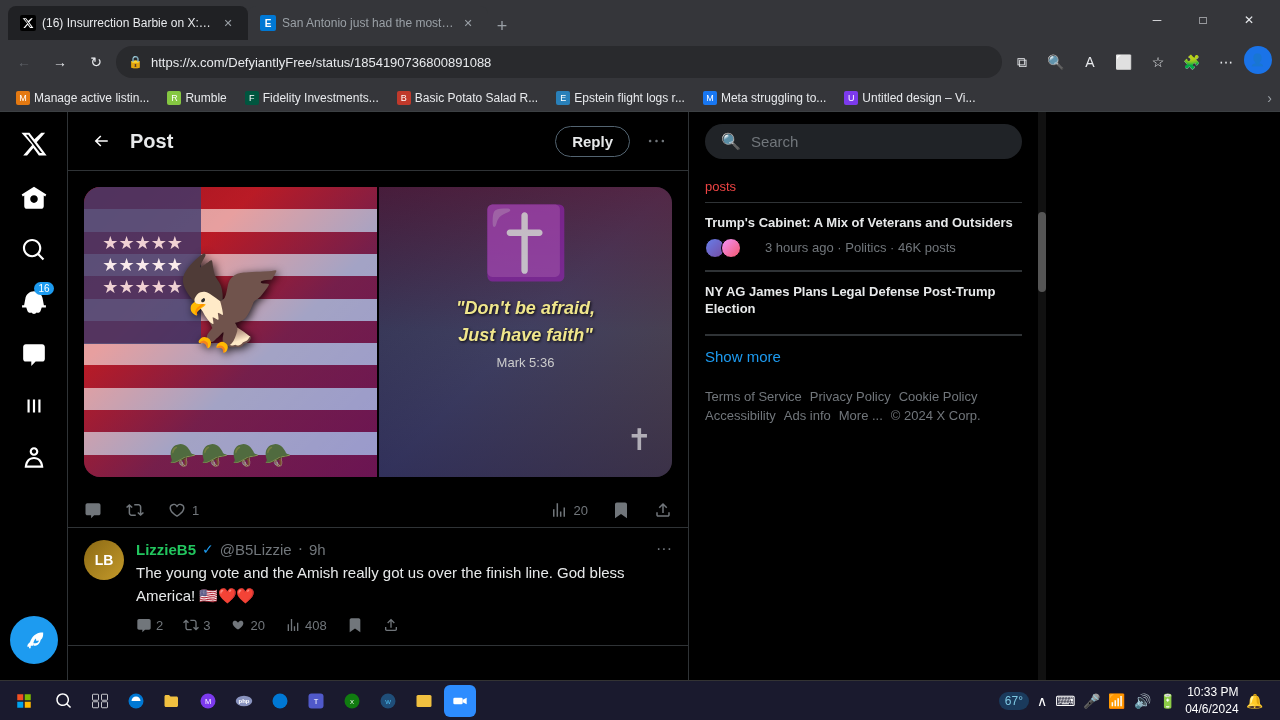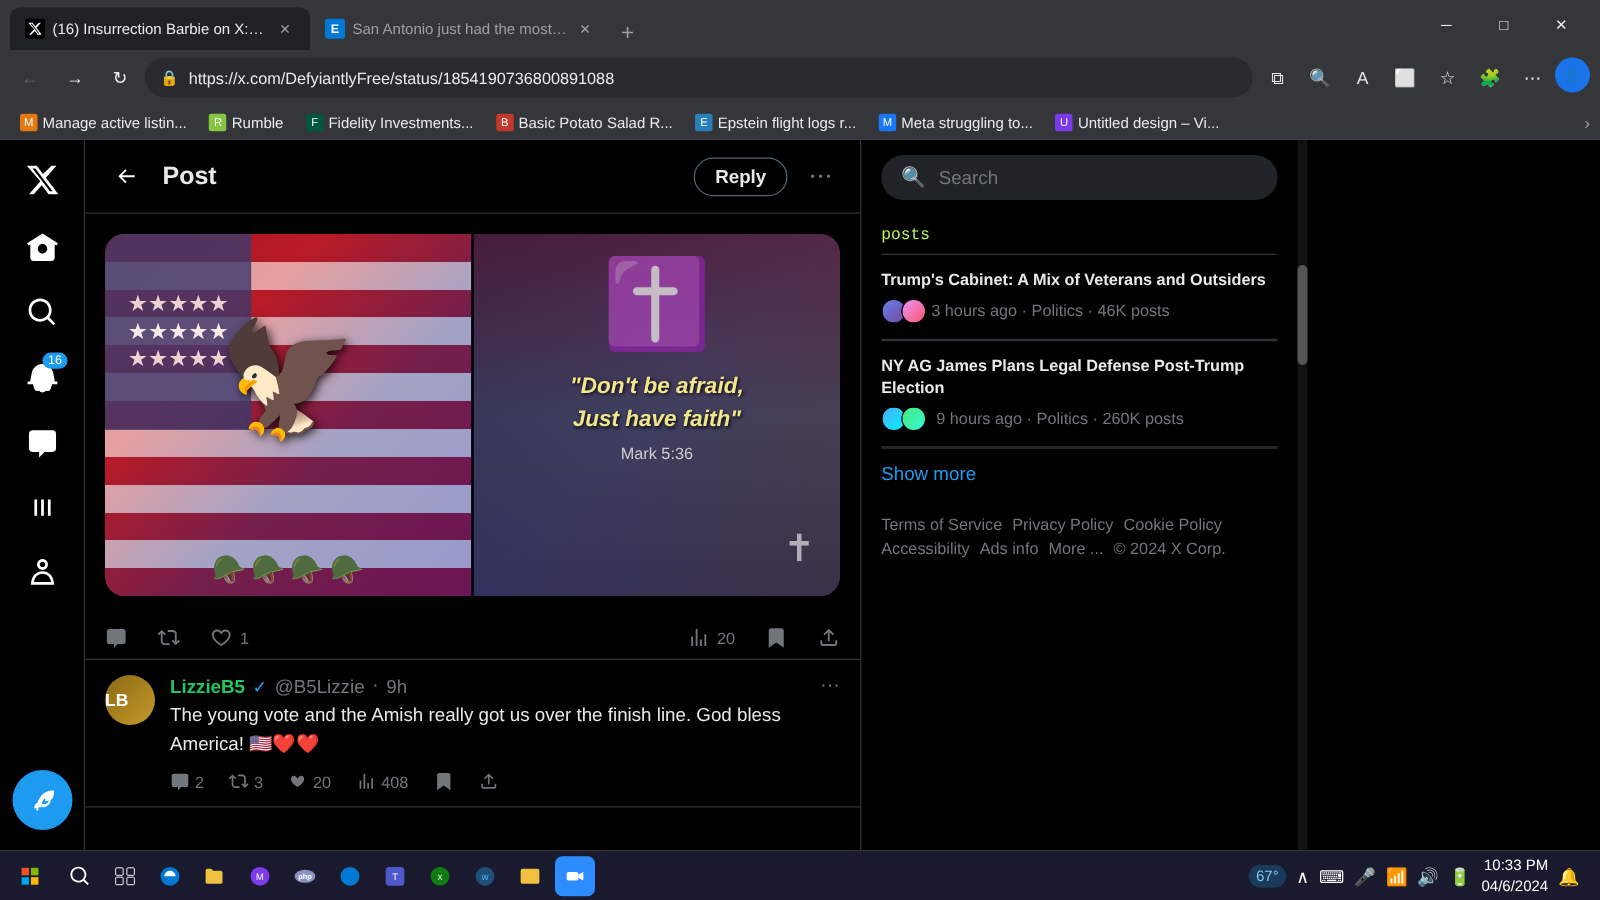--- a/index.html
+++ b/index.html
@@ -411,7 +411,7 @@
           <input type="text" placeholder="Search" style="">
         </div>
 
-        <div style="color:#bef264;font-size:13px;padding:4px 0 8px;font-family:Liberation Mono, monospace;">posts</div>
+        <div style="color:#ef4444;font-size:13px;padding:4px 0 8px;">posts</div>
         <div style="border-top:1px solid #2f3336;"></div>
 
         <div class="trending-item">

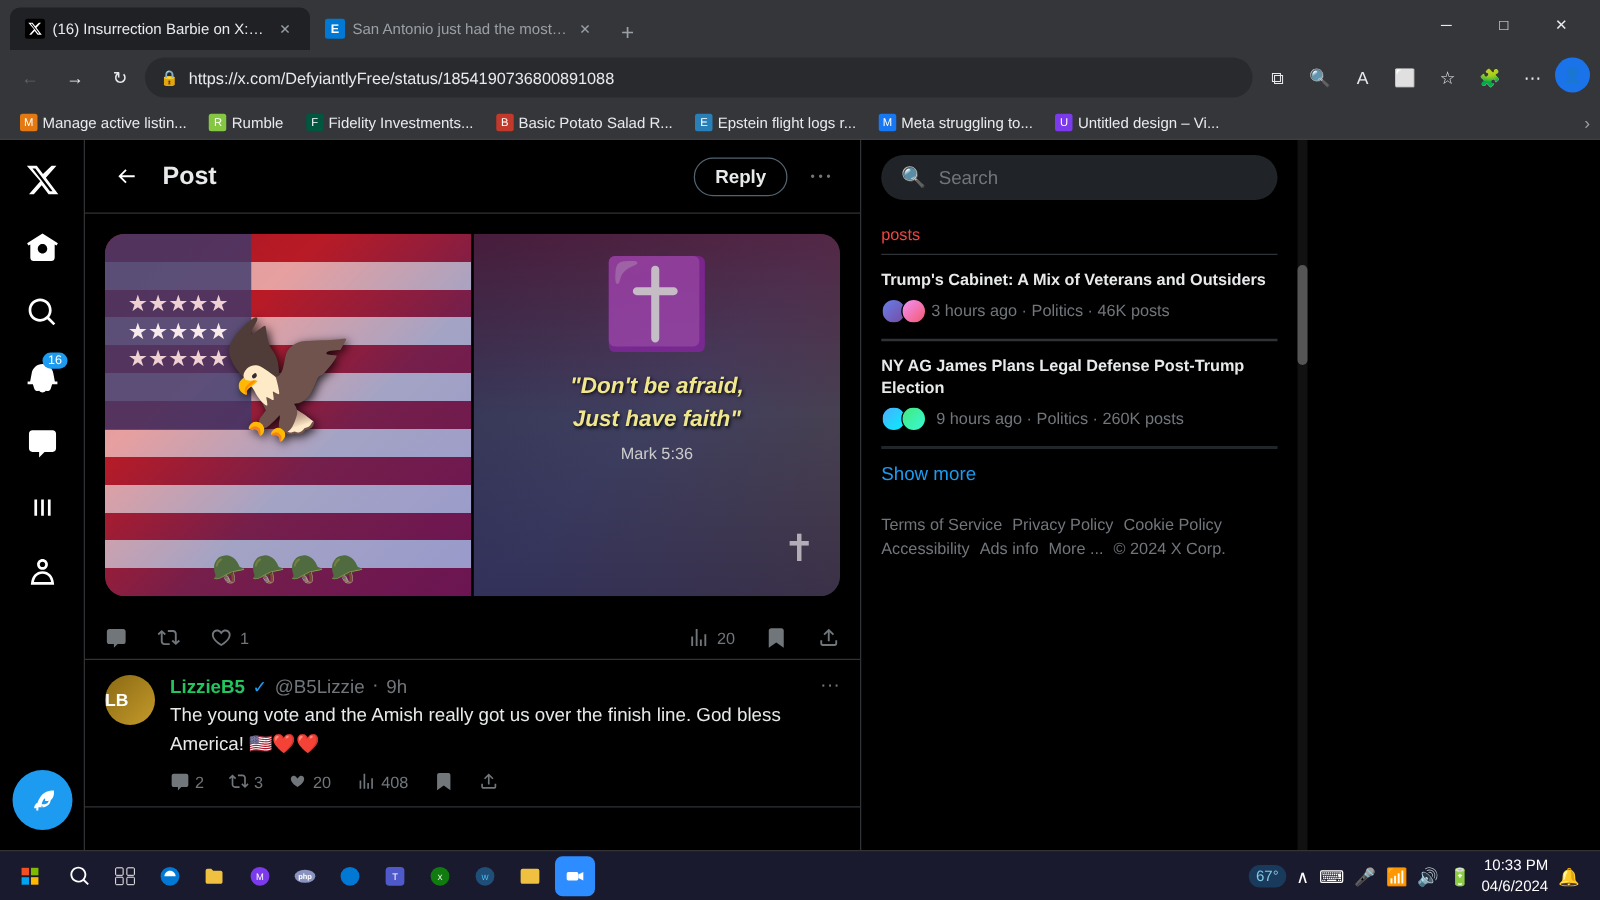--- a/index.html
+++ b/index.html
@@ -416,7 +416,7 @@
 
         <div class="trending-item">
           <div class="trending-title">Trump's Cabinet: A Mix of Veterans and Outsiders</div>
-          <div style="display:flex;align-items:center;gap:4px;margin-top:6px;">
+          <div style="display:flex;align-items:center;gap:24px;margin-top:6px;">
             <div style="display:flex;">
               <div style="width:20px;height:20px;border-radius:50%;background:linear-gradient(135deg,#667eea,#764ba2);border:1px solid #000;margin-right:-4px;"></div>
               <div style="width:20px;height:20px;border-radius:50%;background:linear-gradient(135deg,#f093fb,#f5576c);border:1px solid #000;"></div>

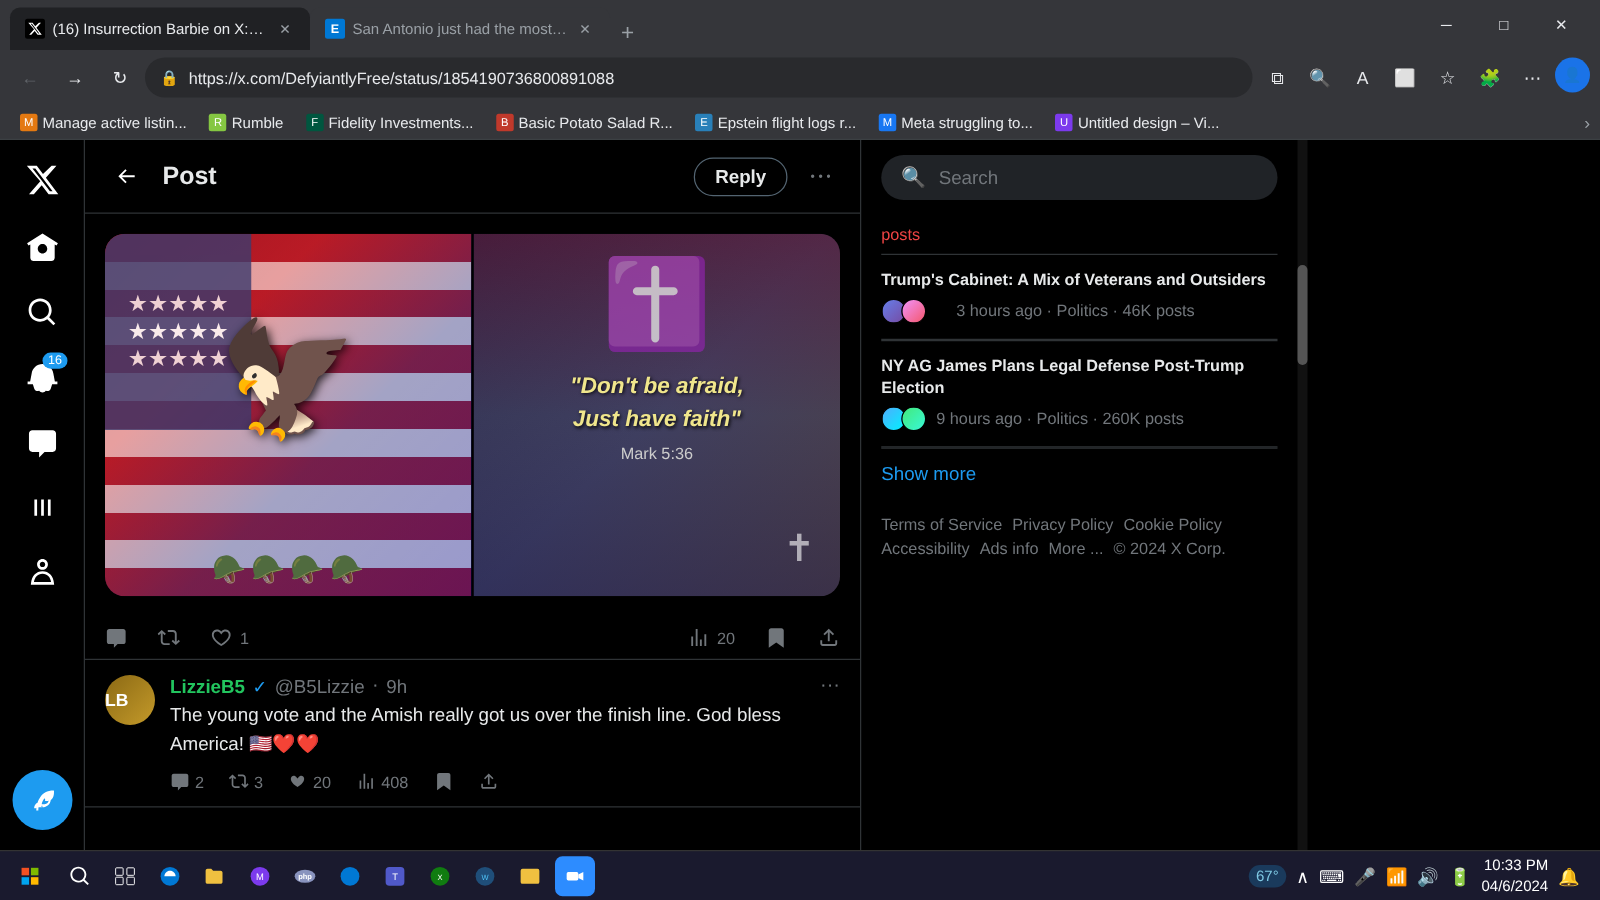--- a/index.html
+++ b/index.html
@@ -430,15 +430,6 @@
 
         <div class="trending-item">
           <div class="trending-title">NY AG James Plans Legal Defense Post-Trump Election</div>
-          <div style="display:flex;align-items:center;gap:8px;margin-top:6px;">
-            <div style="display:flex;">
-              <div style="width:20px;height:20px;border-radius:50%;background:linear-gradient(135deg,#4facfe,#00f2fe);border:1px solid #000;margin-right:-4px;"></div>
-              <div style="width:20px;height:20px;border-radius:50%;background:linear-gradient(135deg,#43e97b,#38f9d7);border:1px solid #000;"></div>
-            </div>
-            <span class="trending-count">
-              <span>9 hours ago</span> · <span>Politics</span> · <span>260K posts</span>
-            </span>
-          </div>
         </div>
         <div style="border-top:1px solid #2f3336;"></div>
 

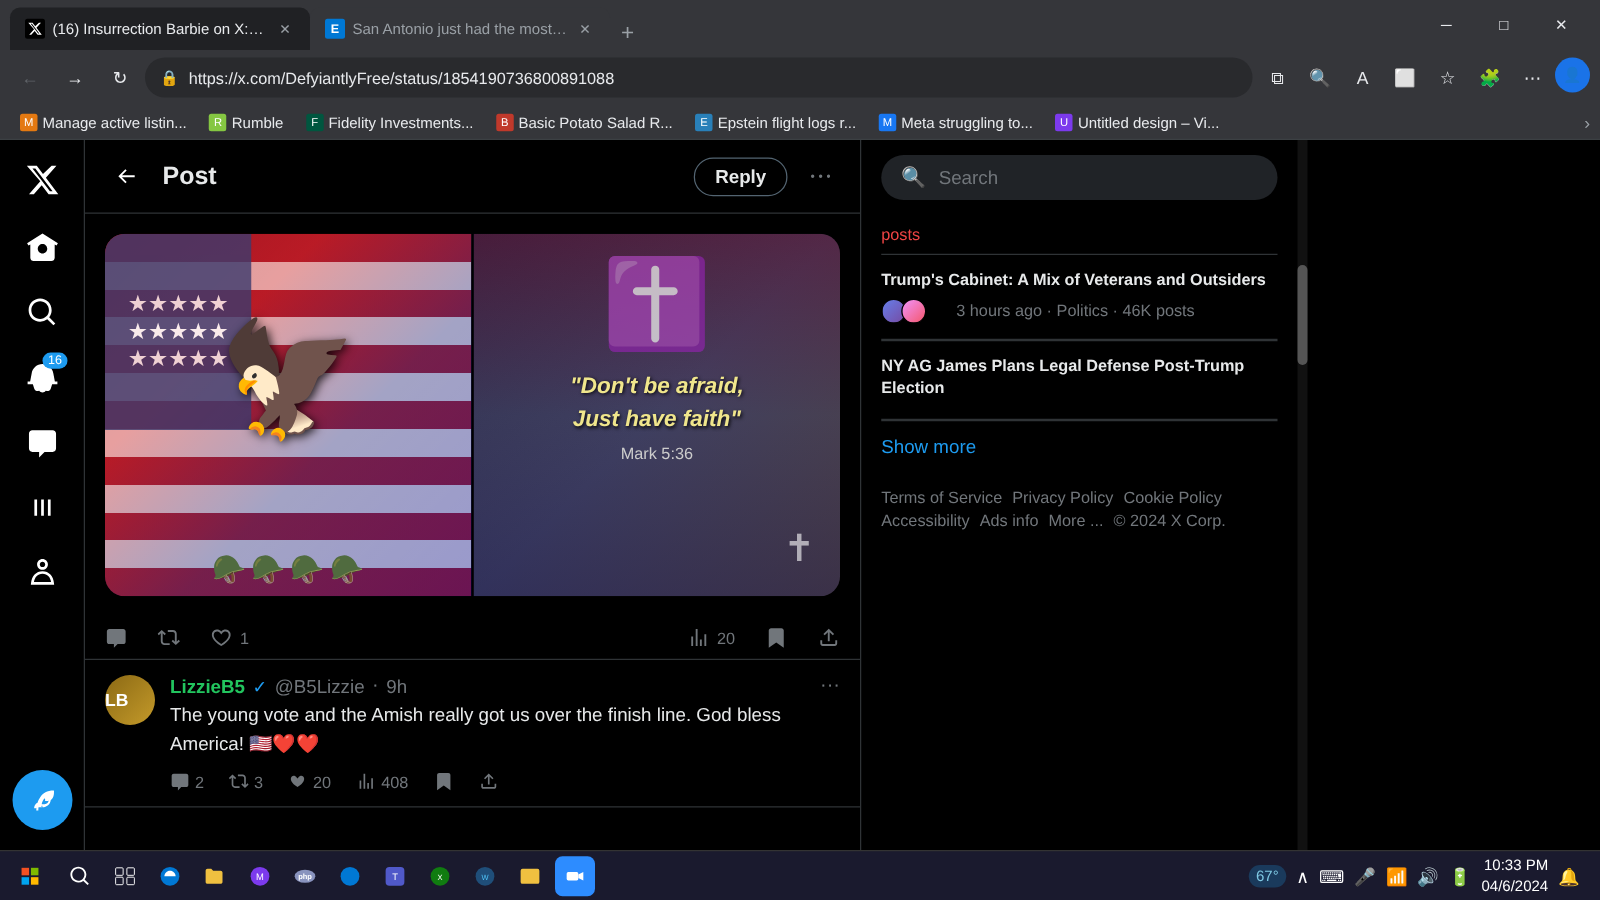--- a/index.html
+++ b/index.html
@@ -68,7 +68,7 @@
 
     
     .reply-post { display: flex; padding: 12px 16px; border-bottom: 1px solid #2f3336; gap: 12px; }
-    .reply-avatar { width: 40px; height: 40px; border-radius: 50%; background: linear-gradient(135deg, #667eea, #764ba2); flex-shrink: 0; overflow: hidden; display: flex; align-items: center; }
+    .reply-avatar { width: 40px; height: 40px; border-radius: 50%; background: linear-gradient(135deg, #667eea, #764ba2); flex-shrink: 0; overflow: hidden; display: flex; align-items: center; justify-content: center; }
     .reply-content { flex: 1; }
     .reply-header-row { display: flex; align-items: center; gap: 6px; margin-bottom: 4px; }
     .reply-username { font-weight: 700; color: #22c55e; font-size: 15px; }

